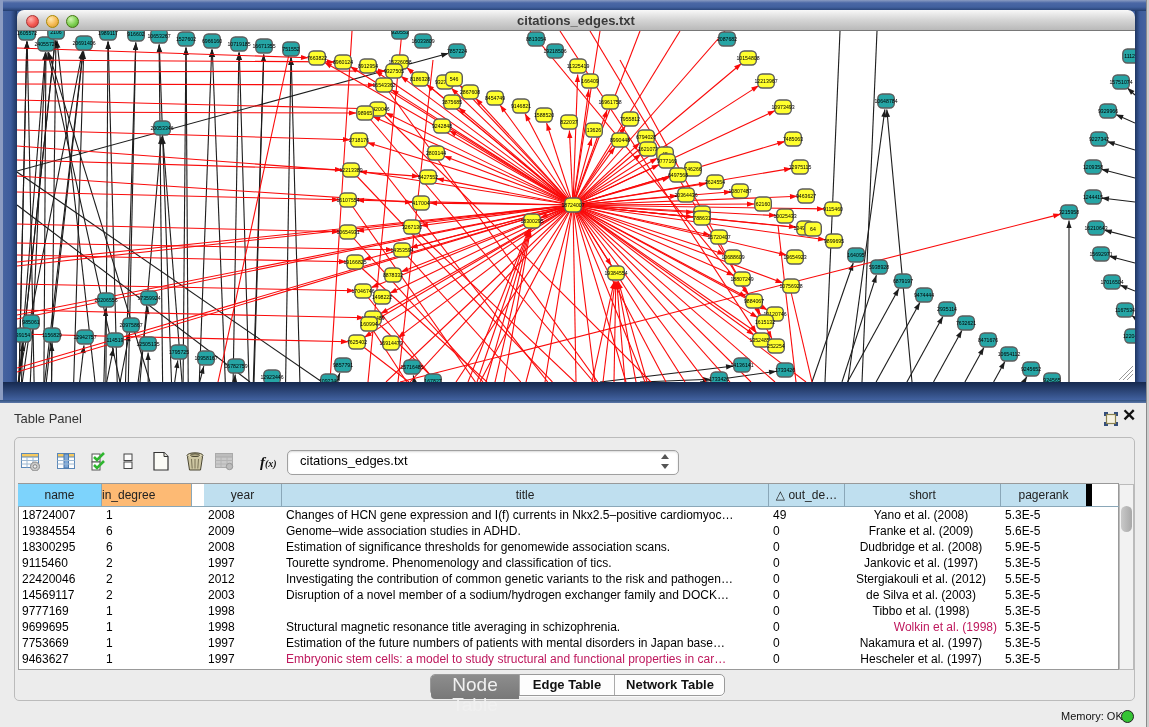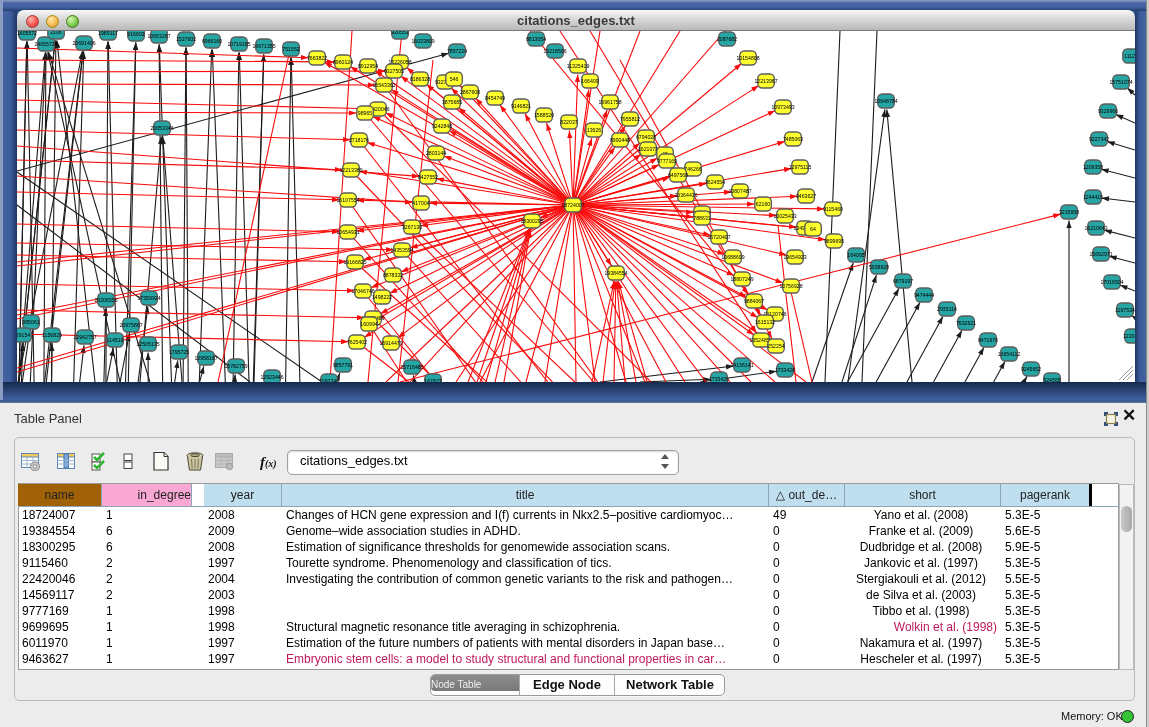--- a/index.html
+++ b/index.html
@@ -803,7 +803,7 @@
 
   <div class="abs" style="left:18px;top:83px;width:1101px;height:187px;background:#fff;border:1px solid #999;box-sizing:border-box"></div>
   <div class="abs" style="left:18px;top:84px;width:1101px;height:22px;border-bottom:1px solid #8aa7b8">
-      <div style="position:absolute;left:0px;top:0;width:84px;height:22px;background:#a16207;border-right:1px solid #8aa7b8;box-sizing:border-box;text-align:center;line-height:22px;font-size:12px;color:#222">name</div>
+      <div style="position:absolute;left:0px;top:0;width:84px;height:22px;background:#7dd3fc;border-right:1px solid #8aa7b8;box-sizing:border-box;text-align:center;line-height:22px;font-size:12px;color:#222">name</div>
       <div style="position:absolute;left:84px;top:0;width:90px;height:22px;background:#f9a8d4;border-right:1px solid #8aa7b8;box-sizing:border-box;text-align:right;line-height:22px;font-size:12px;color:#222">in_degree</div>
       <div style="position:absolute;left:186px;top:0;width:78px;height:22px;background:#bfdfef;border-right:1px solid #8aa7b8;box-sizing:border-box;text-align:center;line-height:22px;font-size:12px;color:#222">year</div>
       <div style="position:absolute;left:264px;top:0;width:487px;height:22px;background:#bfdfef;border-right:1px solid #8aa7b8;box-sizing:border-box;text-align:center;line-height:22px;font-size:12px;color:#222">title</div>

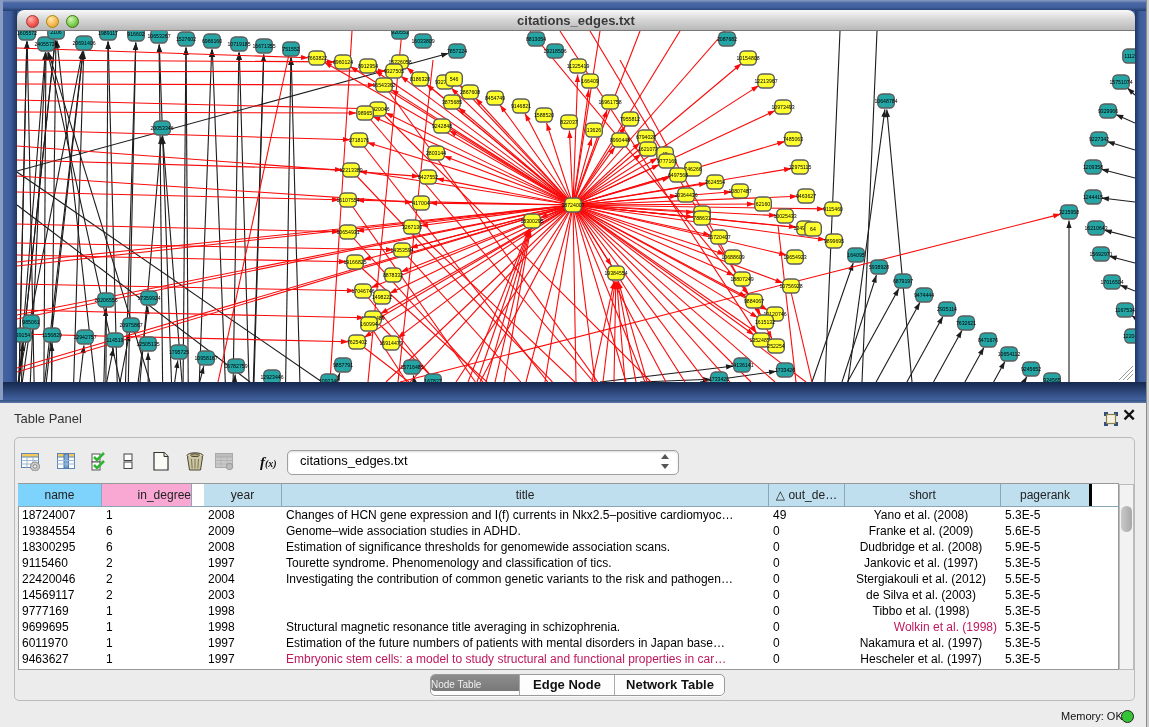--- a/index.html
+++ b/index.html
@@ -804,7 +804,7 @@
   <div class="abs" style="left:18px;top:83px;width:1101px;height:187px;background:#fff;border:1px solid #999;box-sizing:border-box"></div>
   <div class="abs" style="left:18px;top:84px;width:1101px;height:22px;border-bottom:1px solid #8aa7b8">
       <div style="position:absolute;left:0px;top:0;width:84px;height:22px;background:#7dd3fc;border-right:1px solid #8aa7b8;box-sizing:border-box;text-align:center;line-height:22px;font-size:12px;color:#222">name</div>
-      <div style="position:absolute;left:84px;top:0;width:90px;height:22px;background:#f9a8d4;border-right:1px solid #8aa7b8;box-sizing:border-box;text-align:right;line-height:22px;font-size:12px;color:#222">in_degree</div>
+      <div style="position:absolute;left:84px;top:0;width:90px;height:22px;background:#fdba74;border-right:1px solid #8aa7b8;box-sizing:border-box;text-align:left;line-height:22px;font-size:12px;color:#222">in_degree</div>
       <div style="position:absolute;left:186px;top:0;width:78px;height:22px;background:#bfdfef;border-right:1px solid #8aa7b8;box-sizing:border-box;text-align:center;line-height:22px;font-size:12px;color:#222">year</div>
       <div style="position:absolute;left:264px;top:0;width:487px;height:22px;background:#bfdfef;border-right:1px solid #8aa7b8;box-sizing:border-box;text-align:center;line-height:22px;font-size:12px;color:#222">title</div>
       <div style="position:absolute;left:751px;top:0;width:76px;height:22px;background:#bfdfef;border-right:1px solid #8aa7b8;box-sizing:border-box;text-align:center;line-height:22px;font-size:12px;color:#222">△ out_de…</div>

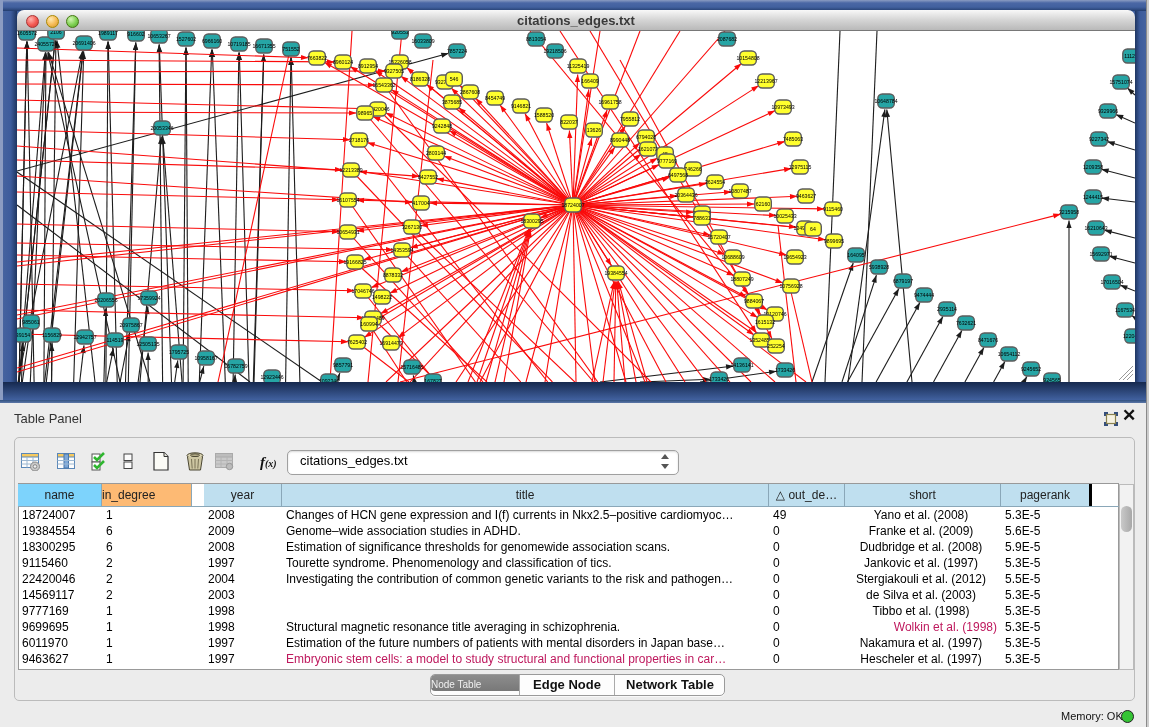--- a/index.html
+++ b/index.html
@@ -809,7 +809,7 @@
       <div style="position:absolute;left:264px;top:0;width:487px;height:22px;background:#bfdfef;border-right:1px solid #8aa7b8;box-sizing:border-box;text-align:center;line-height:22px;font-size:12px;color:#222">title</div>
       <div style="position:absolute;left:751px;top:0;width:76px;height:22px;background:#bfdfef;border-right:1px solid #8aa7b8;box-sizing:border-box;text-align:center;line-height:22px;font-size:12px;color:#222">△ out_de…</div>
       <div style="position:absolute;left:827px;top:0;width:156px;height:22px;background:#bfdfef;border-right:1px solid #8aa7b8;box-sizing:border-box;text-align:center;line-height:22px;font-size:12px;color:#222">short</div>
-      <div style="position:absolute;left:983px;top:0;width:91px;height:22px;background:#bfdfef;border-right:3px solid #000000;box-sizing:border-box;text-align:center;line-height:22px;font-size:12px;color:#222">pagerank</div>
+      <div style="position:absolute;left:983px;top:0;width:91px;height:22px;background:#bfdfef;border-right:6px solid #000000;box-sizing:border-box;text-align:center;line-height:22px;font-size:12px;color:#222">pagerank</div>
     </div>
   <div class="abs" style="left:18px;top:107px;width:1101px;height:162px;overflow:hidden">
       <div style="position:absolute;left:0px;top:0px;width:80px;height:16px;padding-left:4px;font-size:12px;line-height:16px;color:#000;white-space:nowrap;overflow:hidden;text-align:left">18724007</div>

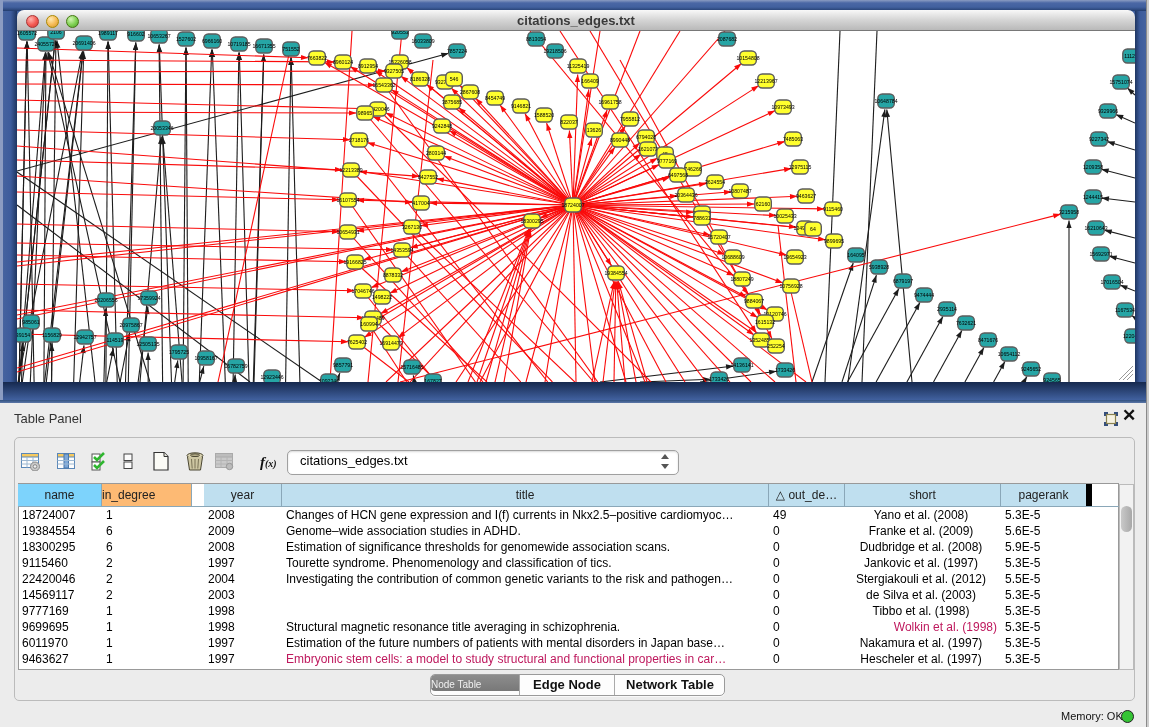--- a/index.html
+++ b/index.html
@@ -842,7 +842,7 @@
       <div style="position:absolute;left:983px;top:48px;width:87px;height:16px;padding-left:4px;font-size:12px;line-height:16px;color:#000;white-space:nowrap;overflow:hidden;text-align:left">5.3E-5</div>
       <div style="position:absolute;left:0px;top:64px;width:80px;height:16px;padding-left:4px;font-size:12px;line-height:16px;color:#000;white-space:nowrap;overflow:hidden;text-align:left">22420046</div>
       <div style="position:absolute;left:84px;top:64px;width:98px;height:16px;padding-left:4px;font-size:12px;line-height:16px;color:#000;white-space:nowrap;overflow:hidden;text-align:left">2</div>
-      <div style="position:absolute;left:186px;top:64px;width:74px;height:16px;padding-left:4px;font-size:12px;line-height:16px;color:#000;white-space:nowrap;overflow:hidden;text-align:left">2004</div>
+      <div style="position:absolute;left:186px;top:64px;width:74px;height:16px;padding-left:4px;font-size:12px;line-height:16px;color:#000;white-space:nowrap;overflow:hidden;text-align:left">2012</div>
       <div style="position:absolute;left:264px;top:64px;width:483px;height:16px;padding-left:4px;font-size:12px;line-height:16px;color:#000;white-space:nowrap;overflow:hidden;text-align:left">Investigating the contribution of common genetic variants to the risk and pathogen…</div>
       <div style="position:absolute;left:751px;top:64px;width:72px;height:16px;padding-left:4px;font-size:12px;line-height:16px;color:#000;white-space:nowrap;overflow:hidden;text-align:left">0</div>
       <div style="position:absolute;left:827px;top:64px;width:152px;height:16px;font-size:12px;line-height:16px;color:#000;white-space:nowrap;overflow:hidden;text-align:center">Stergiakouli et al. (2012)</div>

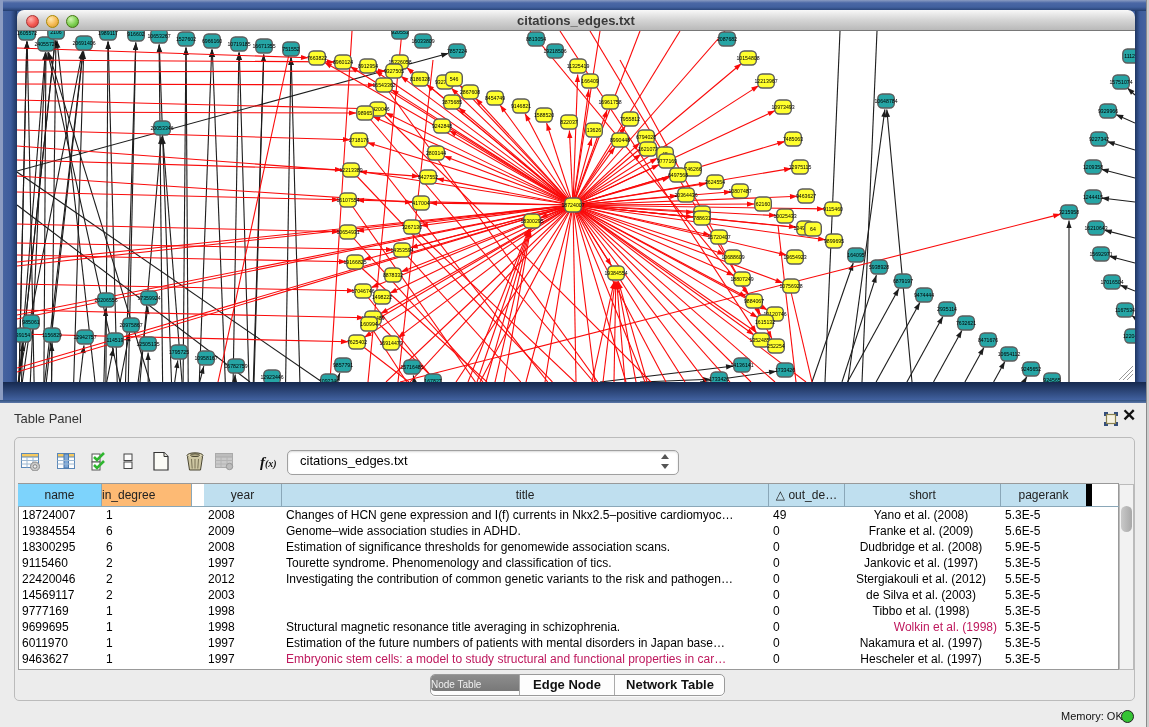--- a/index.html
+++ b/index.html
@@ -850,6 +850,7 @@
       <div style="position:absolute;left:0px;top:80px;width:80px;height:16px;padding-left:4px;font-size:12px;line-height:16px;color:#000;white-space:nowrap;overflow:hidden;text-align:left">14569117</div>
       <div style="position:absolute;left:84px;top:80px;width:98px;height:16px;padding-left:4px;font-size:12px;line-height:16px;color:#000;white-space:nowrap;overflow:hidden;text-align:left">2</div>
       <div style="position:absolute;left:186px;top:80px;width:74px;height:16px;padding-left:4px;font-size:12px;line-height:16px;color:#000;white-space:nowrap;overflow:hidden;text-align:left">2003</div>
+      <div style="position:absolute;left:264px;top:80px;width:483px;height:16px;padding-left:4px;font-size:12px;line-height:16px;color:#000;white-space:nowrap;overflow:hidden;text-align:left">Disruption of a novel member of a sodium/hydrogen exchanger family and DOCK…</div>
       <div style="position:absolute;left:751px;top:80px;width:72px;height:16px;padding-left:4px;font-size:12px;line-height:16px;color:#000;white-space:nowrap;overflow:hidden;text-align:left">0</div>
       <div style="position:absolute;left:827px;top:80px;width:152px;height:16px;font-size:12px;line-height:16px;color:#000;white-space:nowrap;overflow:hidden;text-align:center">de Silva et al. (2003)</div>
       <div style="position:absolute;left:983px;top:80px;width:87px;height:16px;padding-left:4px;font-size:12px;line-height:16px;color:#000;white-space:nowrap;overflow:hidden;text-align:left">5.3E-5</div>

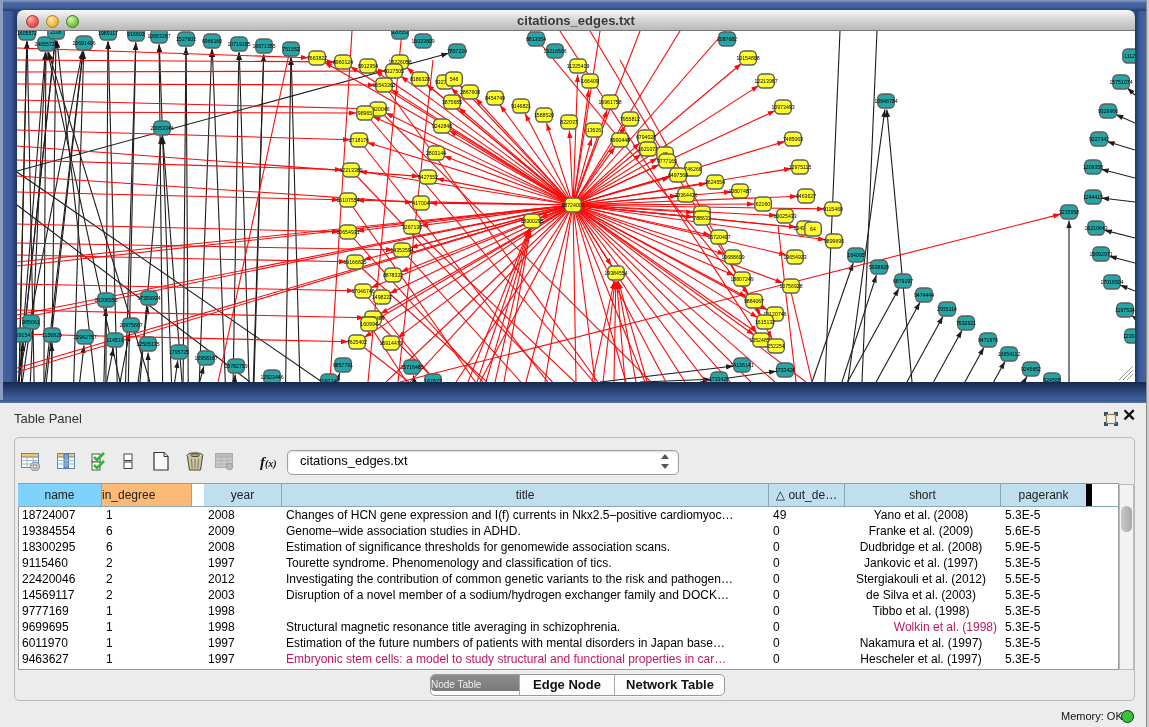--- a/index.html
+++ b/index.html
@@ -867,7 +867,7 @@
       <div style="position:absolute;left:751px;top:112px;width:72px;height:16px;padding-left:4px;font-size:12px;line-height:16px;color:#000;white-space:nowrap;overflow:hidden;text-align:left">0</div>
       <div style="position:absolute;left:827px;top:112px;width:152px;height:16px;font-size:12px;line-height:16px;color:#be185d;white-space:nowrap;overflow:hidden;text-align:right">Wolkin et al. (1998)</div>
       <div style="position:absolute;left:983px;top:112px;width:87px;height:16px;padding-left:4px;font-size:12px;line-height:16px;color:#000;white-space:nowrap;overflow:hidden;text-align:left">5.3E-5</div>
-      <div style="position:absolute;left:0px;top:128px;width:80px;height:16px;padding-left:4px;font-size:12px;line-height:16px;color:#000;white-space:nowrap;overflow:hidden;text-align:left">6011970</div>
+      <div style="position:absolute;left:0px;top:128px;width:80px;height:16px;padding-left:4px;font-size:12px;line-height:16px;color:#000;white-space:nowrap;overflow:hidden;text-align:left">7753669</div>
       <div style="position:absolute;left:84px;top:128px;width:98px;height:16px;padding-left:4px;font-size:12px;line-height:16px;color:#000;white-space:nowrap;overflow:hidden;text-align:left">1</div>
       <div style="position:absolute;left:186px;top:128px;width:74px;height:16px;padding-left:4px;font-size:12px;line-height:16px;color:#000;white-space:nowrap;overflow:hidden;text-align:left">1997</div>
       <div style="position:absolute;left:264px;top:128px;width:483px;height:16px;padding-left:4px;font-size:12px;line-height:16px;color:#000;white-space:nowrap;overflow:hidden;text-align:left">Estimation of the future numbers of patients with mental disorders in Japan base…</div>

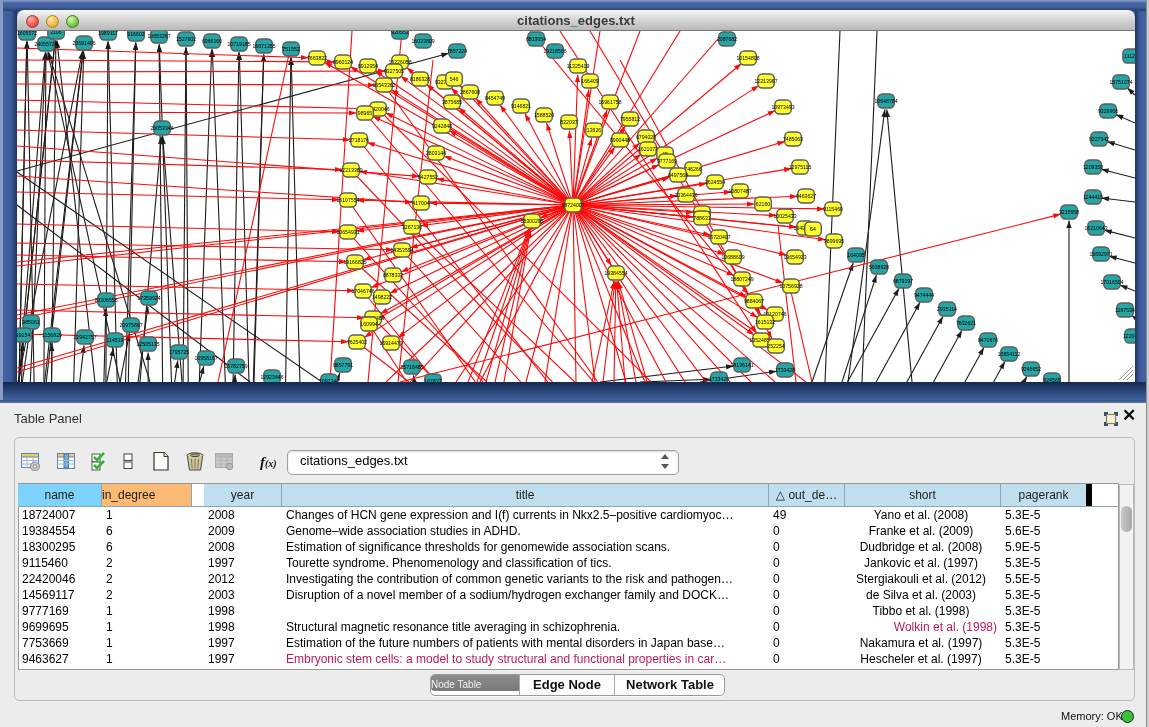--- a/index.html
+++ b/index.html
@@ -887,7 +887,7 @@
   <div class="abs" style="left:1121px;top:106px;width:11px;height:26px;background:linear-gradient(90deg,#c9c9c9,#a8a8a8);border-radius:6px"></div>
 
   <div class="abs" style="left:430px;top:274px;width:293px;height:20px;border:1px solid #9a9a9a;border-radius:5px;background:#fdfdfd;box-shadow:0 1px 0 rgba(255,255,255,.7)">
-    <div class="abs" style="left:0;top:0;width:88px;height:16px;border-radius:4px 0 0 4px;background:linear-gradient(#8d8d8d,#787878);color:#f0f0f0;text-align:left;font-size:10px;line-height:20px">Node Table</div>
+    <div class="abs" style="left:0;top:0;width:88px;height:24px;border-radius:4px 0 0 4px;background:linear-gradient(#8d8d8d,#787878);color:#f0f0f0;text-align:center;font-size:19px;line-height:20px">Node Table</div>
     <div class="abs" style="left:88px;top:0;width:94px;height:20px;border-left:1px solid #aaa;color:#111;text-align:center;font-size:13px;line-height:20px;font-weight:bold">Edge Node</div>
     <div class="abs" style="left:183px;top:0;width:110px;height:20px;border-left:1px solid #aaa;color:#111;text-align:center;font-size:13px;line-height:20px;font-weight:bold">Network Table</div>
   </div>

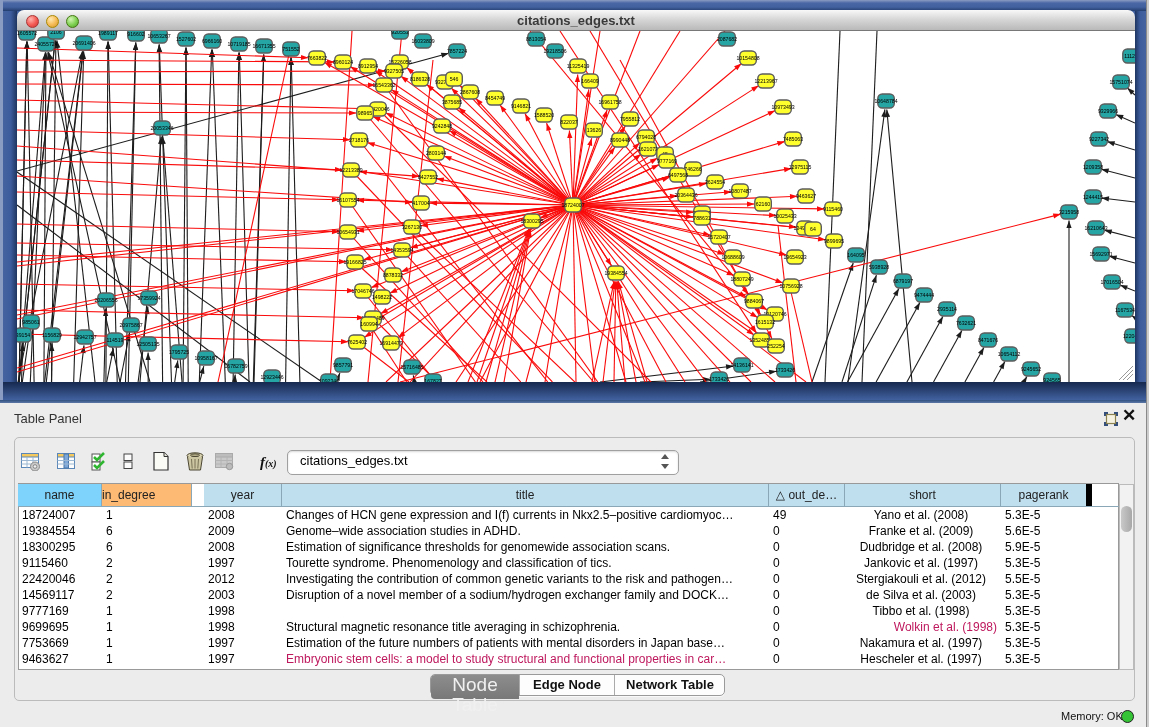--- a/index.html
+++ b/index.html
@@ -888,7 +888,7 @@
 
   <div class="abs" style="left:430px;top:274px;width:293px;height:20px;border:1px solid #9a9a9a;border-radius:5px;background:#fdfdfd;box-shadow:0 1px 0 rgba(255,255,255,.7)">
     <div class="abs" style="left:0;top:0;width:88px;height:24px;border-radius:4px 0 0 4px;background:linear-gradient(#8d8d8d,#787878);color:#f0f0f0;text-align:center;font-size:19px;line-height:20px">Node Table</div>
-    <div class="abs" style="left:88px;top:0;width:94px;height:20px;border-left:1px solid #aaa;color:#111;text-align:center;font-size:13px;line-height:20px;font-weight:bold">Edge Node</div>
+    <div class="abs" style="left:88px;top:0;width:94px;height:20px;border-left:1px solid #aaa;color:#111;text-align:center;font-size:13px;line-height:20px;font-weight:bold">Edge Table</div>
     <div class="abs" style="left:183px;top:0;width:110px;height:20px;border-left:1px solid #aaa;color:#111;text-align:center;font-size:13px;line-height:20px;font-weight:bold">Network Table</div>
   </div>
 

